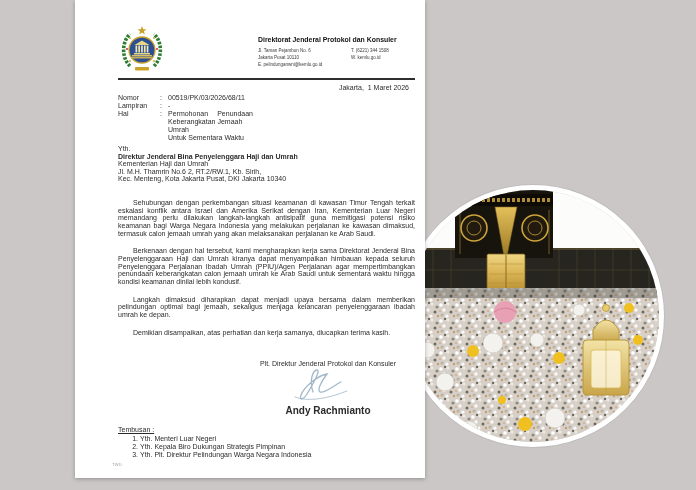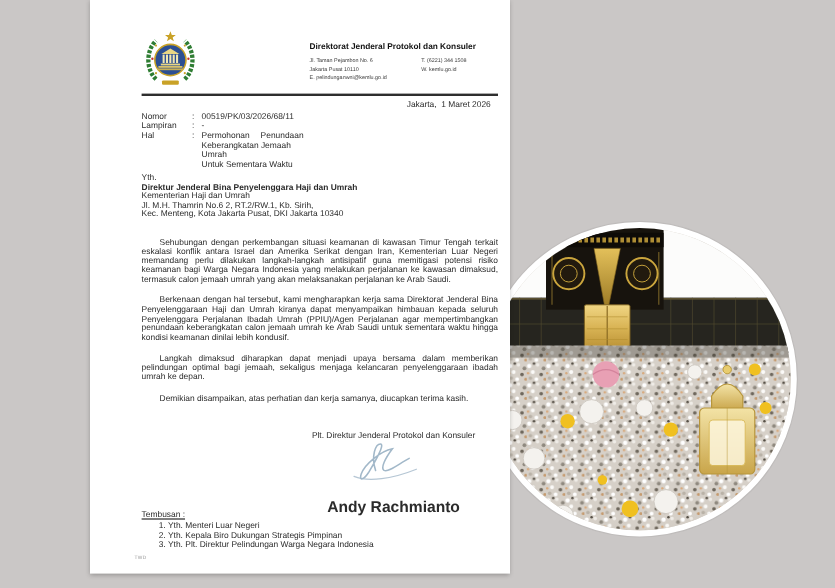--- a/index.html
+++ b/index.html
@@ -50,7 +50,7 @@
 
   
   .sig-block { position:absolute; left:160px; top:360px; width:186px; text-align:center; font-size:7px; }
-  .sig-name { font-weight:bold; margin-top:48px; font-size:13px; }
+  .sig-name { font-weight:bold; margin-top:38px; font-size:10px; }
   .sig-scribble { position:absolute; left:48px; top:6px; }
 
   

